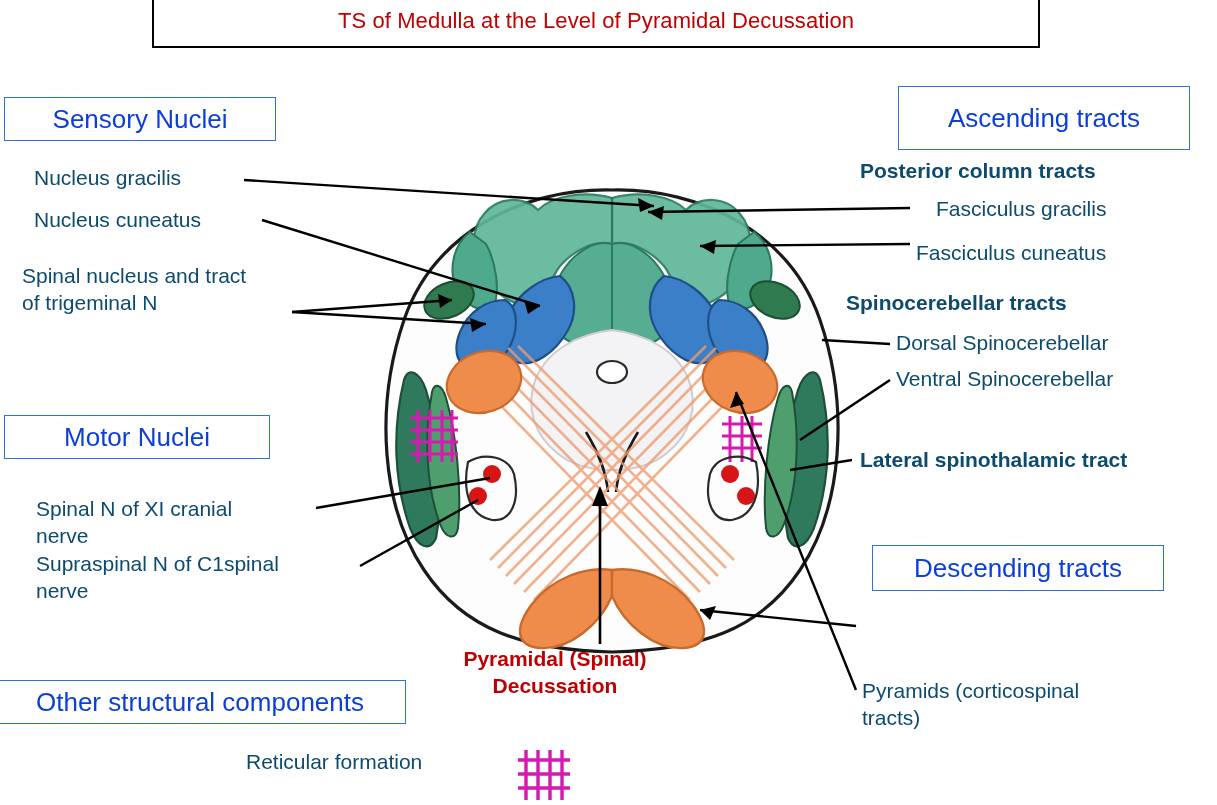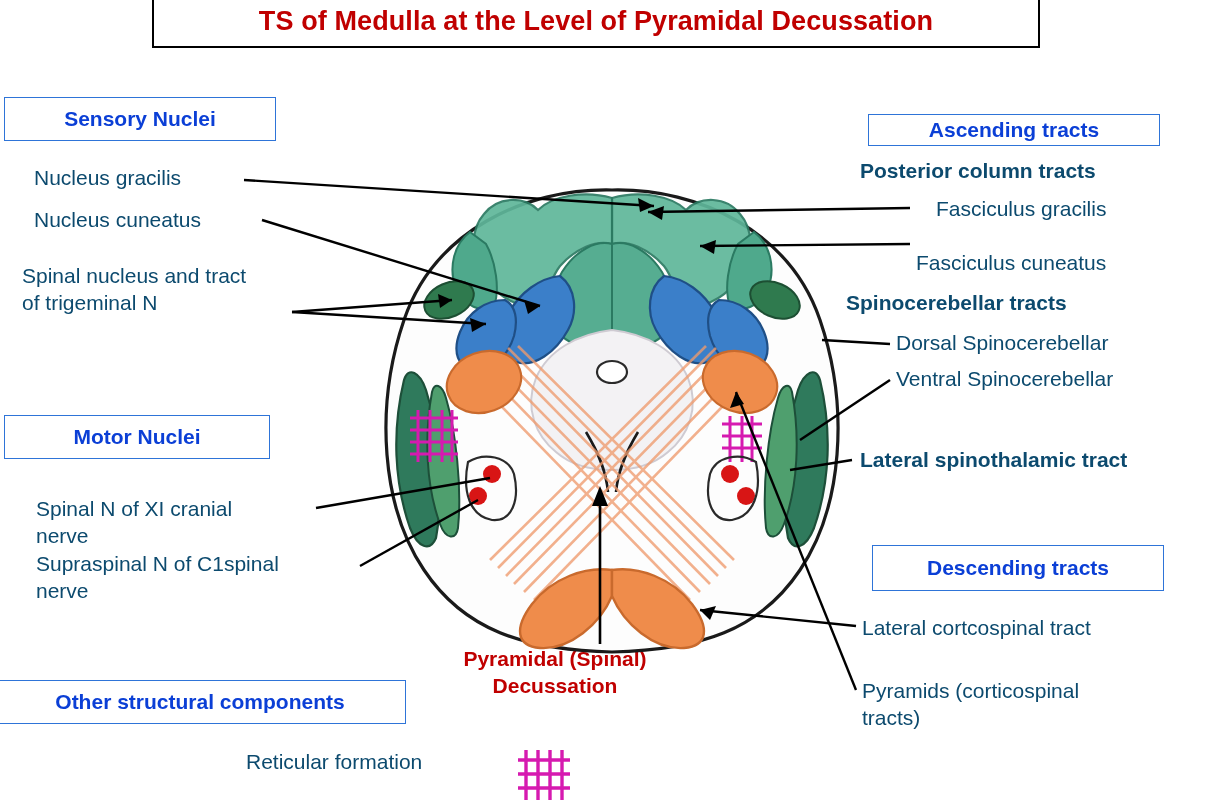--- a/index.html
+++ b/index.html
@@ -34,8 +34,8 @@
   }
   .title-text {
     color: #c00000;
-    font-size: 27px;
-    font-weight: bold;
+    font-size: 22px;
+    font-weight: normal;
     letter-spacing: 0.1px;
     white-space: nowrap;
   }

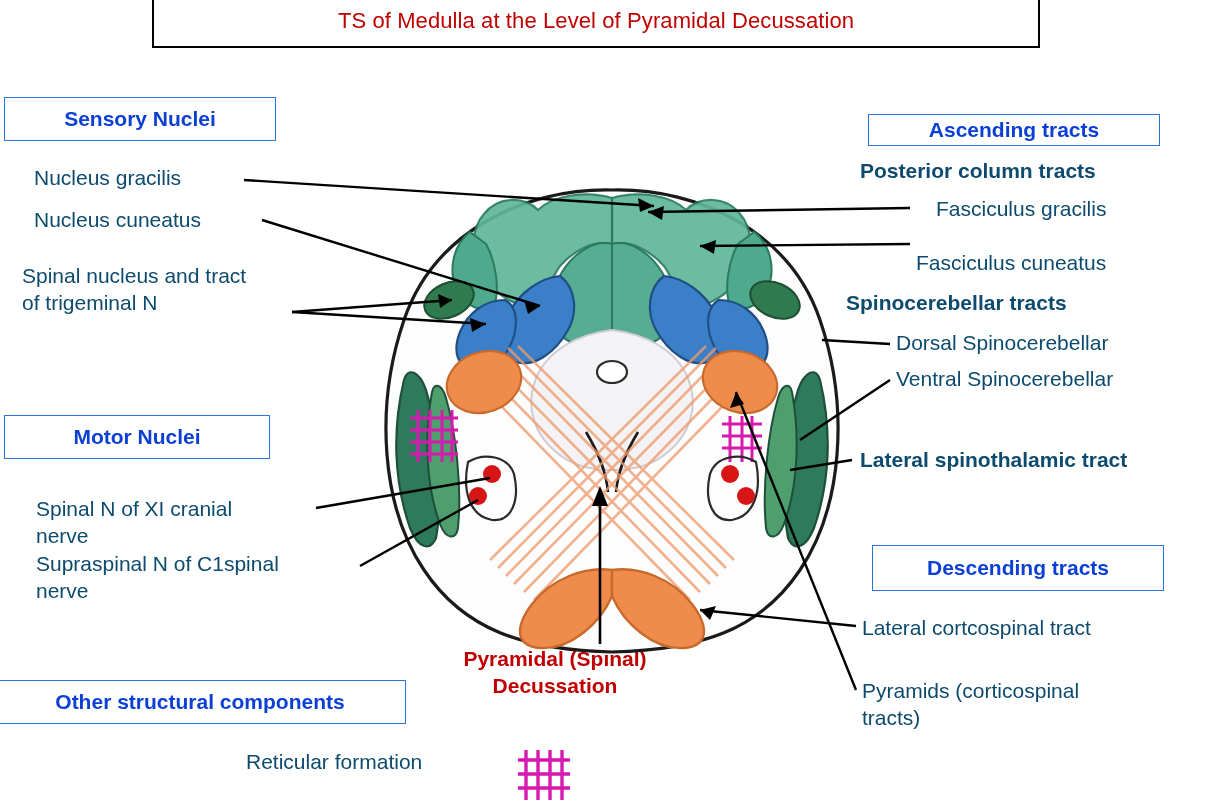--- a/index.html
+++ b/index.html
@@ -53,8 +53,8 @@
   }
   .blue-box span {
     color: #0b3fd6;
-    font-weight: bold;
-    font-size: 21px;
+    font-weight: normal;
+    font-size: 26px;
     white-space: nowrap;
   }
 

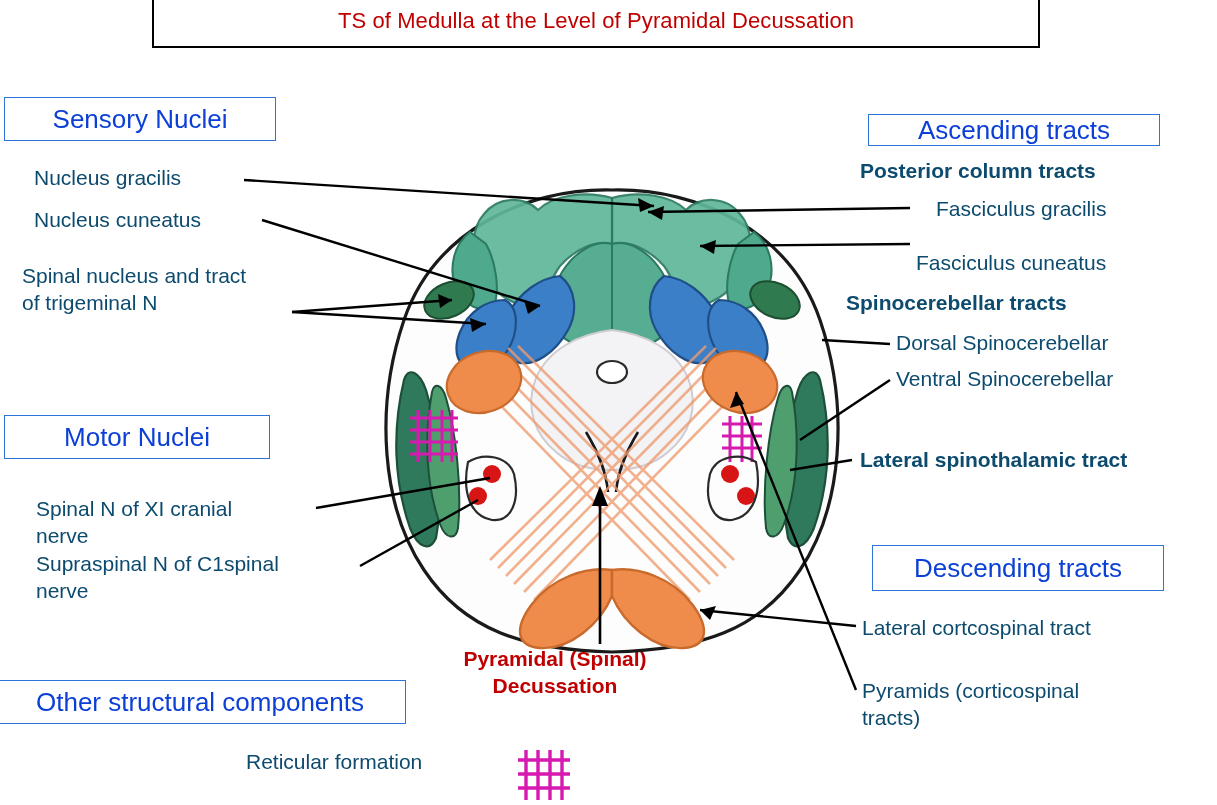--- a/index.html
+++ b/index.html
@@ -104,7 +104,7 @@
     <span>Other structural components</span>
   </div>
 
-  <div class="blue-box" style="left:868px; top:86px; width:292px; height:32px;margin-top:28px;">
+  <div class="blue-box" style="left:898px; top:86px; width:292px; height:64px;">
     <span>Ascending tracts</span>
   </div>
 

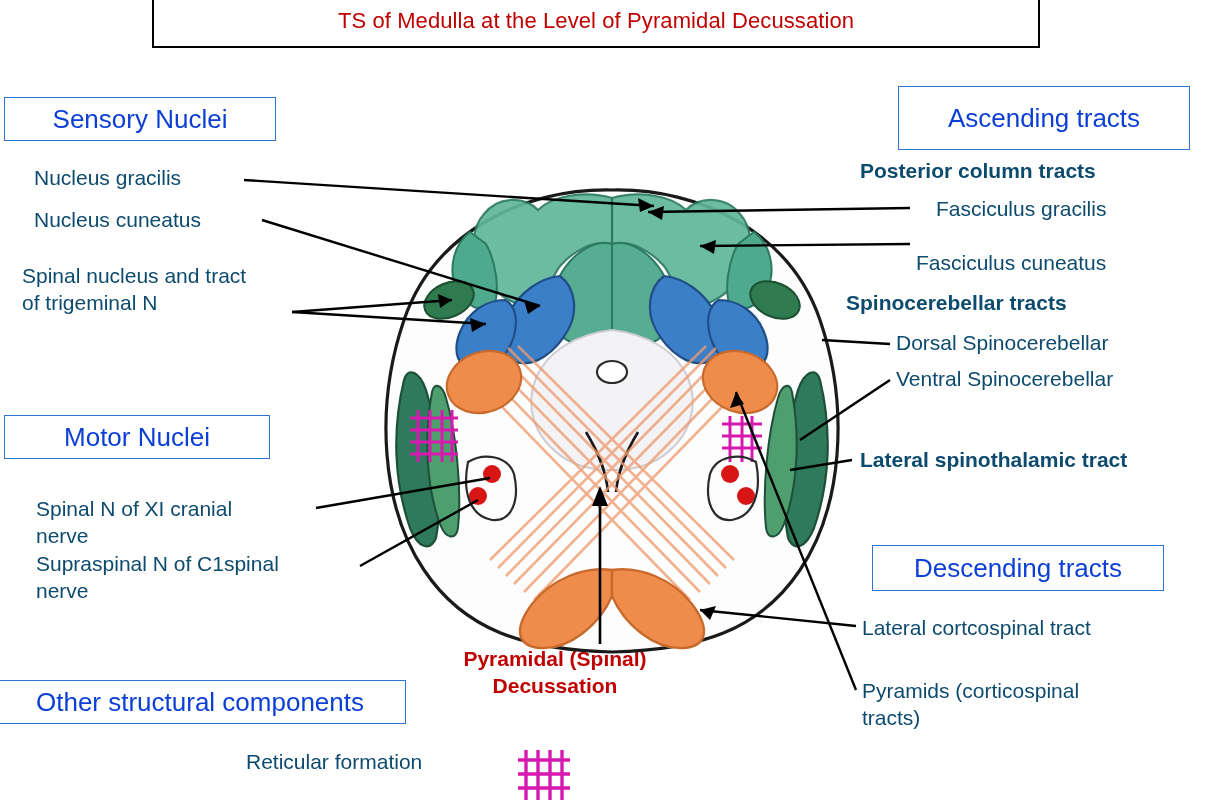--- a/index.html
+++ b/index.html
@@ -124,7 +124,7 @@
 
   <div class="label bold" style="left:860px; top:158px;">Posterior column tracts</div>
   <div class="label" style="left:916px; top:196px;margin-left:20px;">Fasciculus gracilis</div>
-  <div class="label" style="left:916px; top:250px;">Fasciculus cuneatus</div>
+  <div class="label" style="left:916px; top:240px;">Fasciculus cuneatus</div>
   <div class="label bold" style="left:846px; top:290px;">Spinocerebellar tracts</div>
   <div class="label" style="left:896px; top:330px;">Dorsal Spinocerebellar</div>
   <div class="label" style="left:896px; top:366px;">Ventral Spinocerebellar</div>

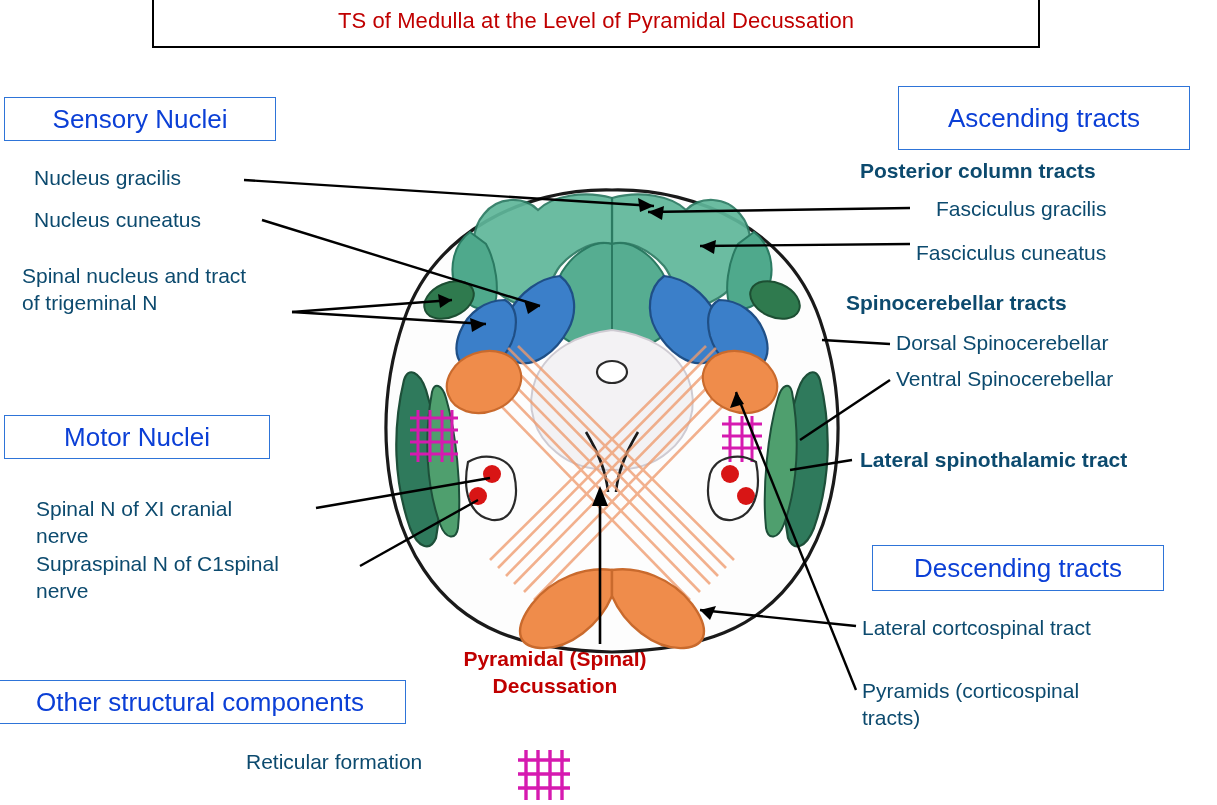--- a/index.html
+++ b/index.html
@@ -129,7 +129,6 @@
   <div class="label" style="left:896px; top:330px;">Dorsal Spinocerebellar</div>
   <div class="label" style="left:896px; top:366px;">Ventral Spinocerebellar</div>
   <div class="label bold" style="left:860px; top:447px;">Lateral spinothalamic tract</div>
-  <div class="label" style="left:862px; top:615px;">Lateral cortcospinal tract</div>
   <div class="label" style="left:862px; top:678px;">Pyramids (corticospinal
 tracts)</div>
 

